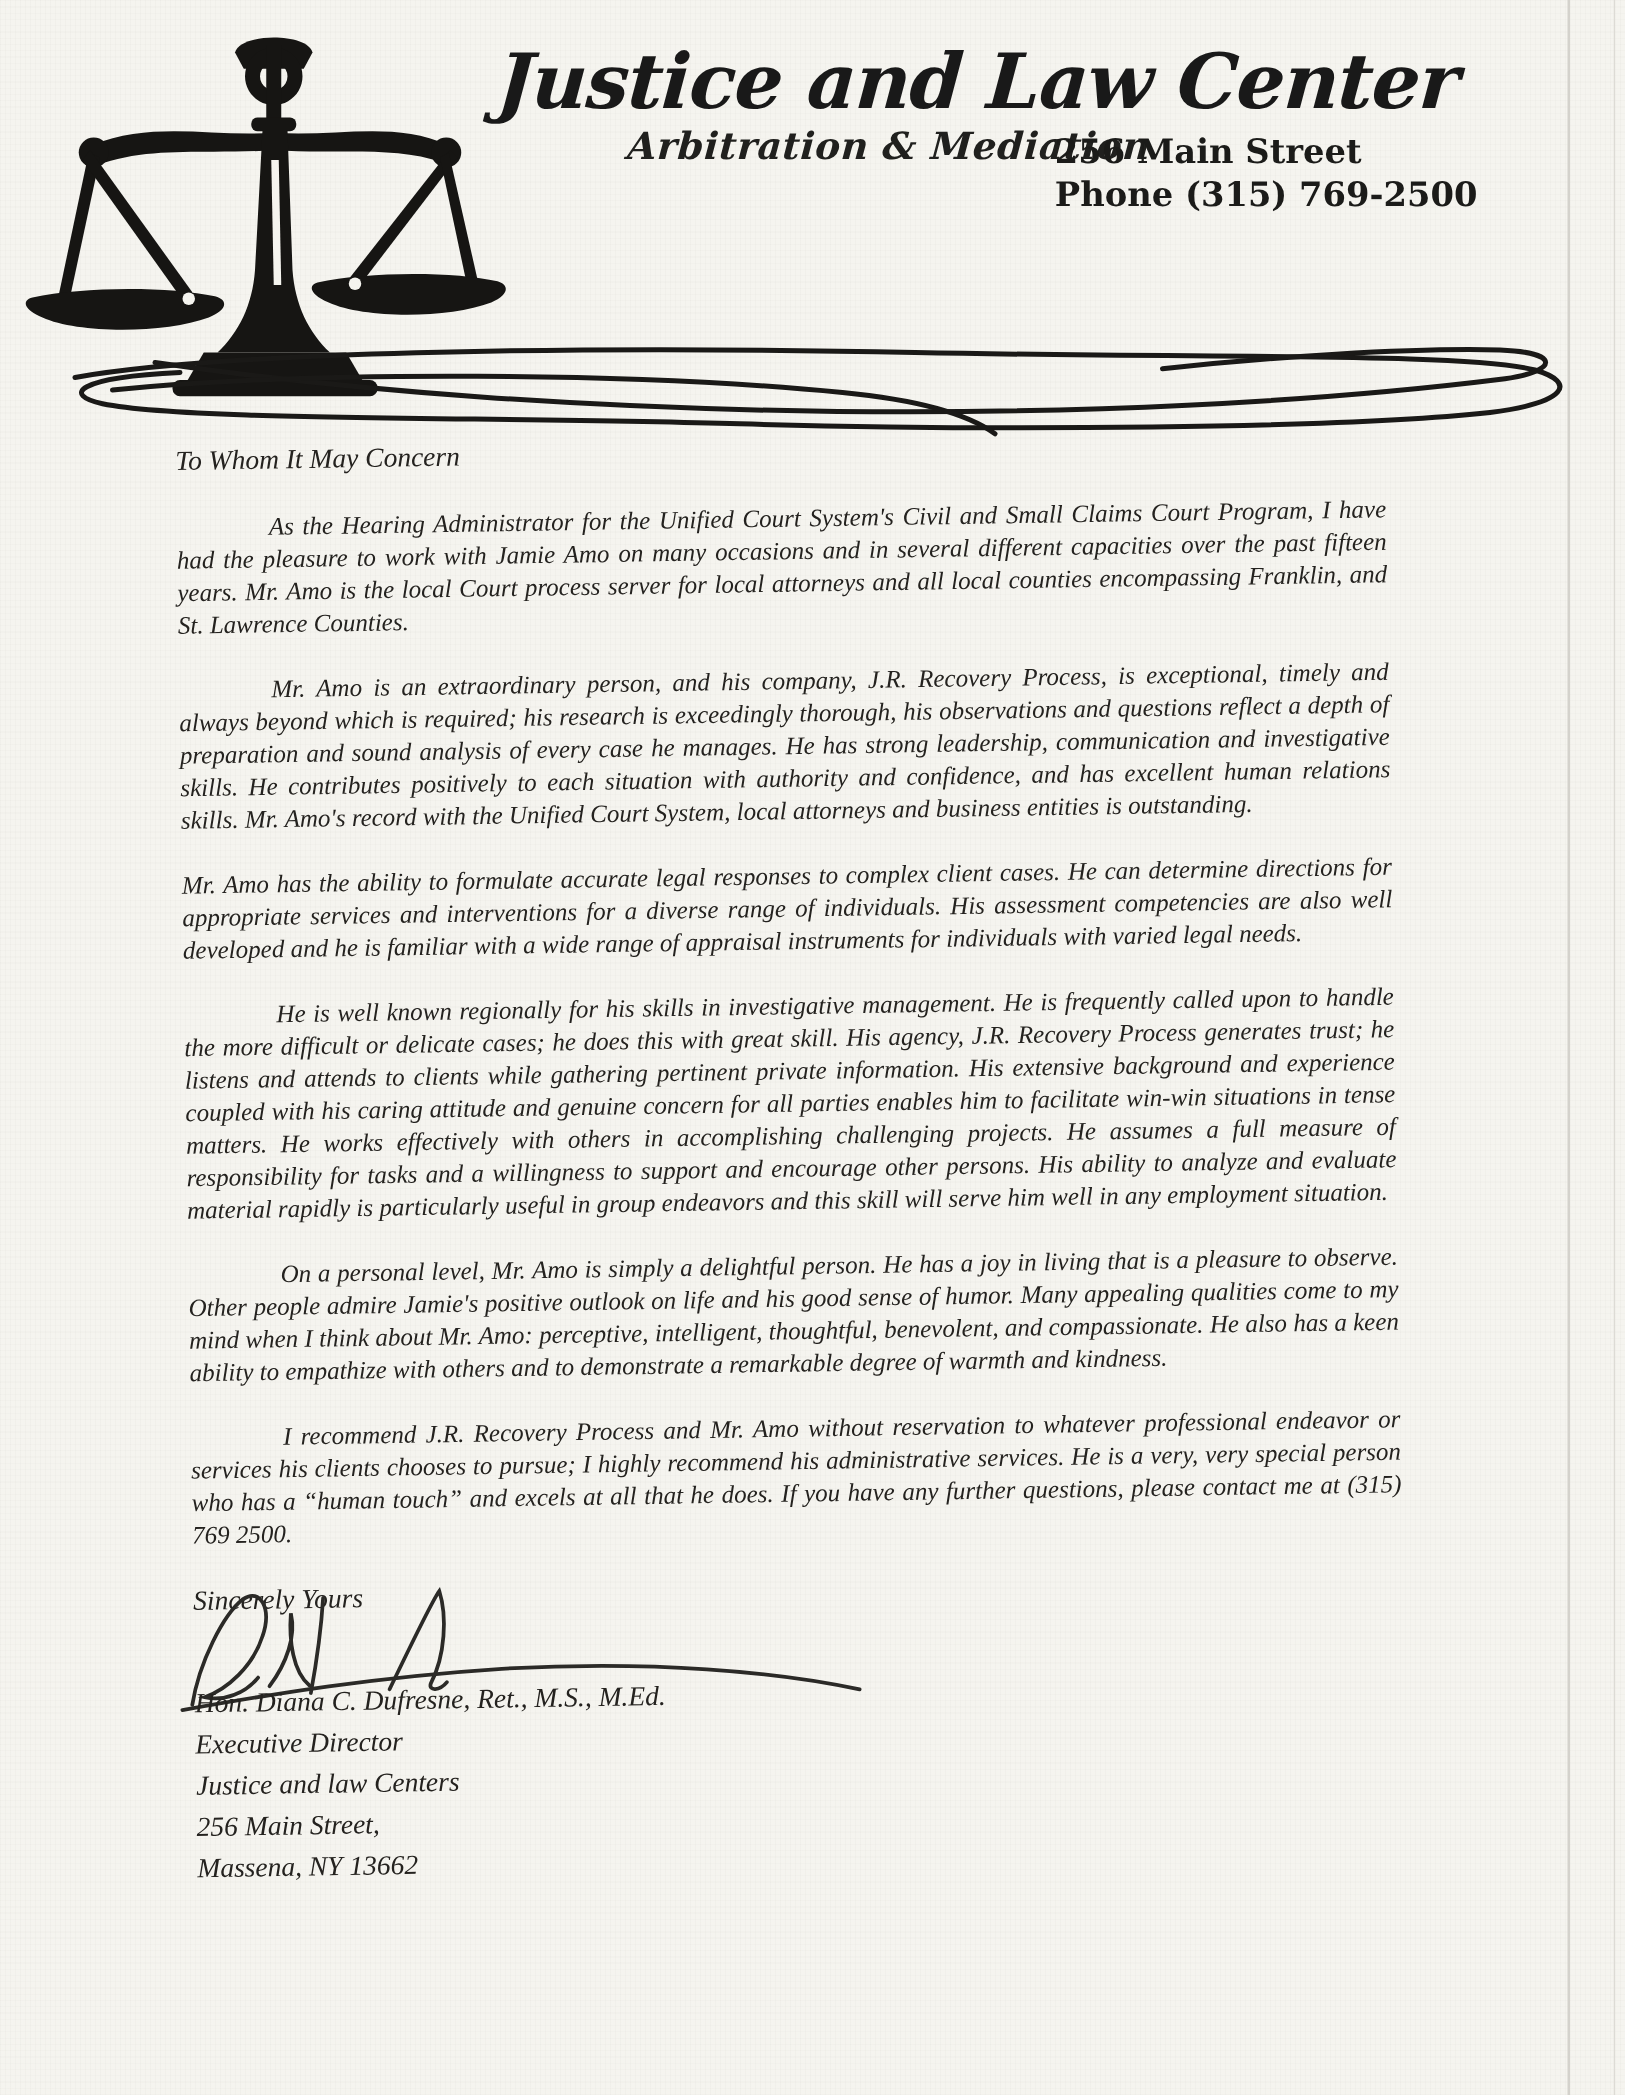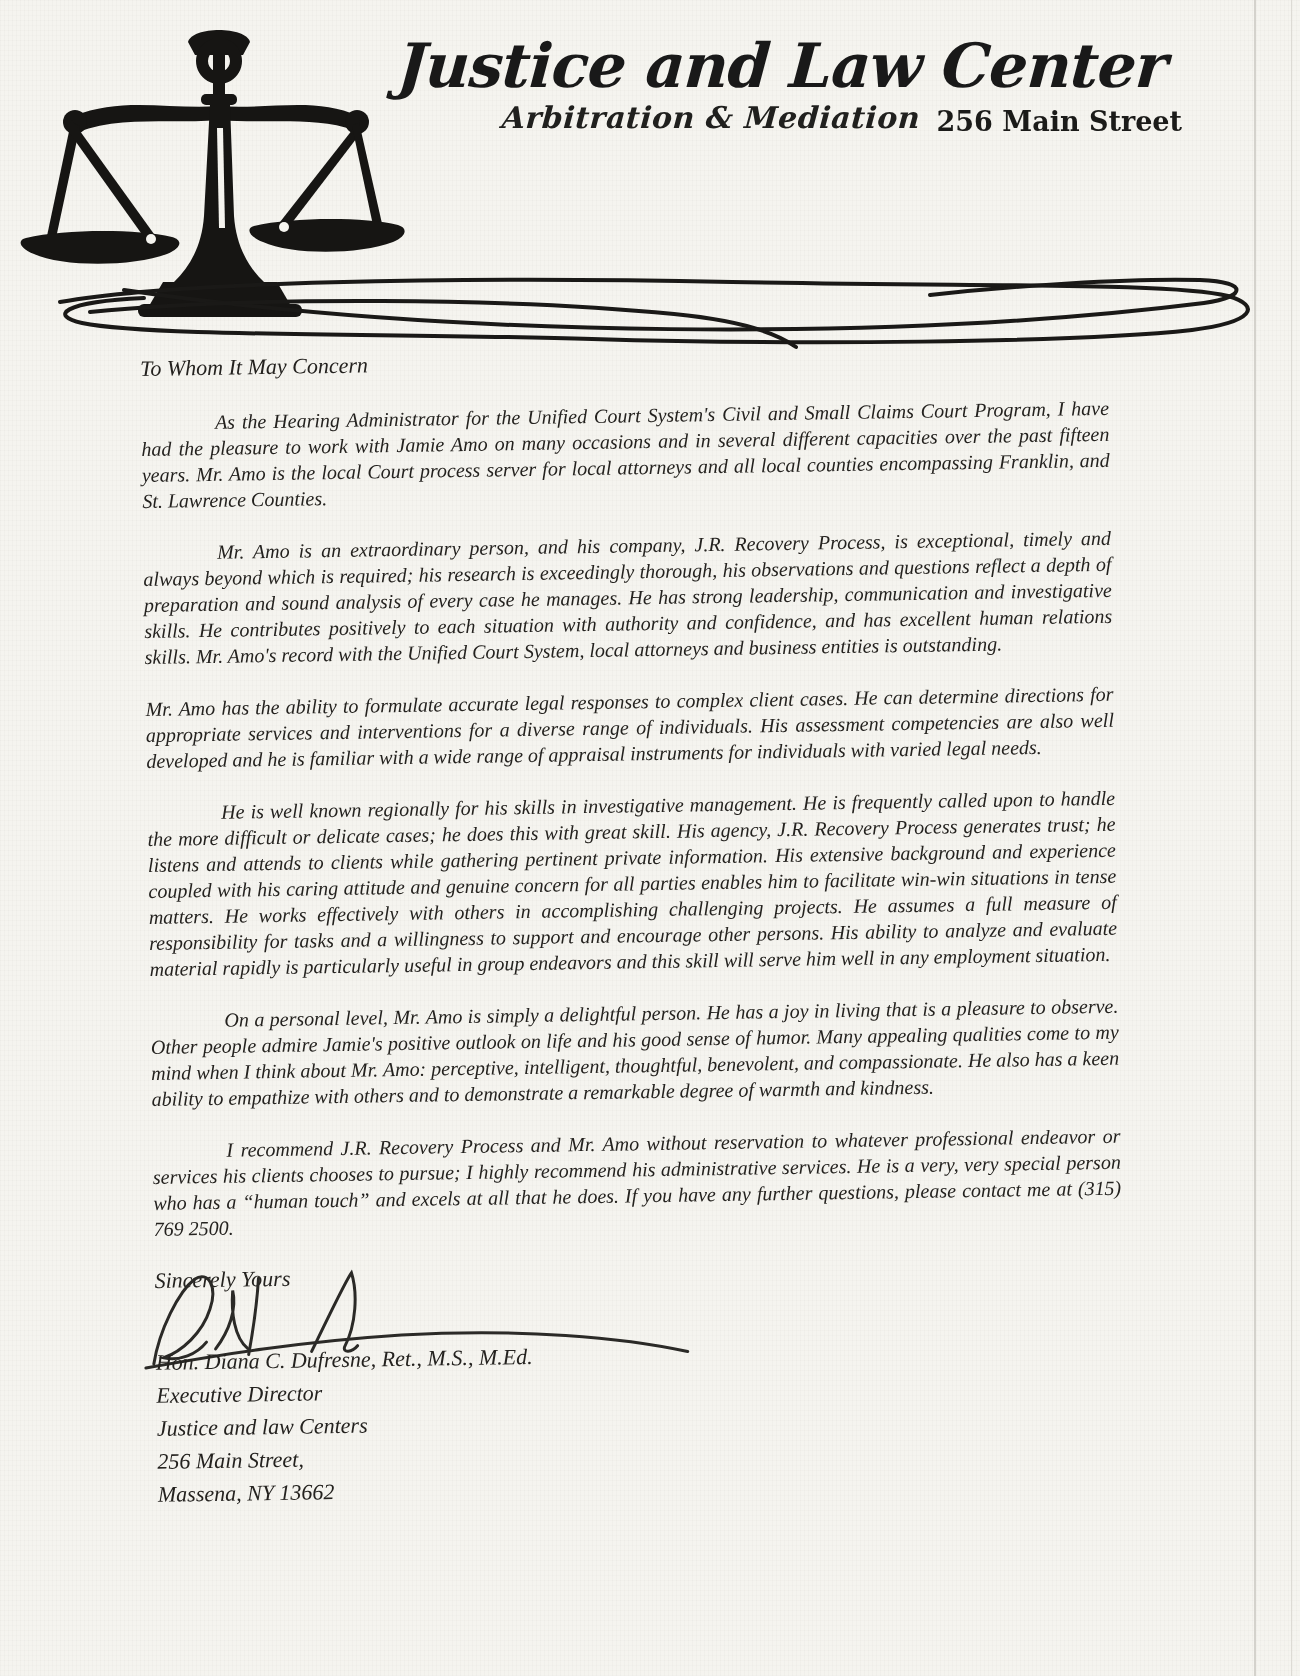--- a/index.html
+++ b/index.html
@@ -128,6 +128,7 @@
 
     <div class="org-address">
       <div>256 Main Street</div>
+      <div>Phone (315) 769-2500</div>
     </div>
   </header>
 

